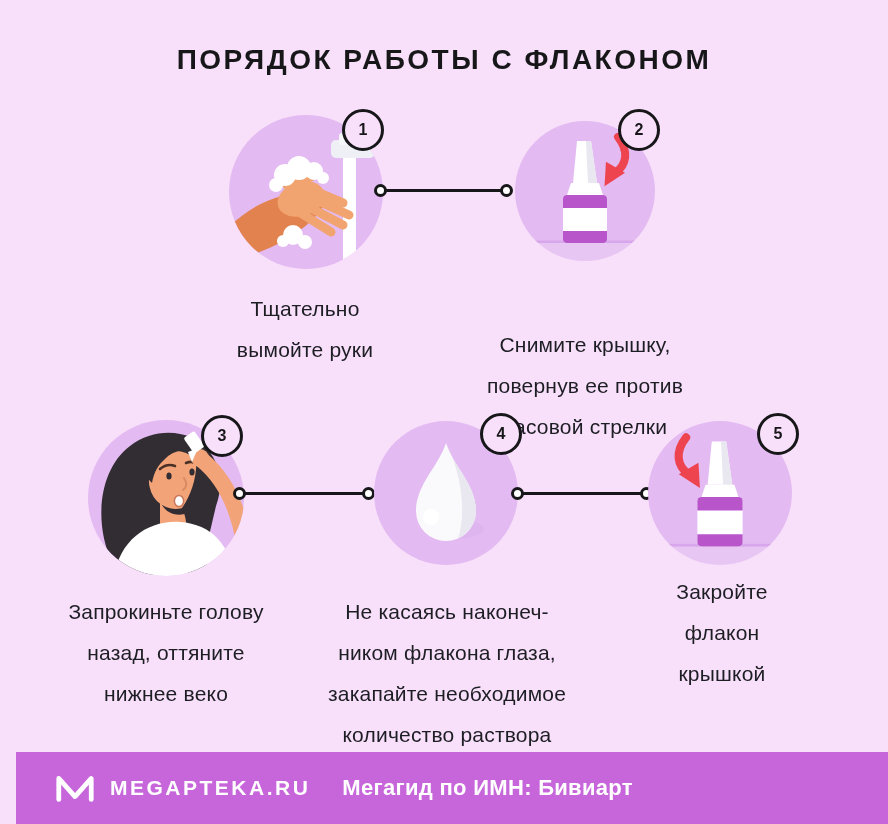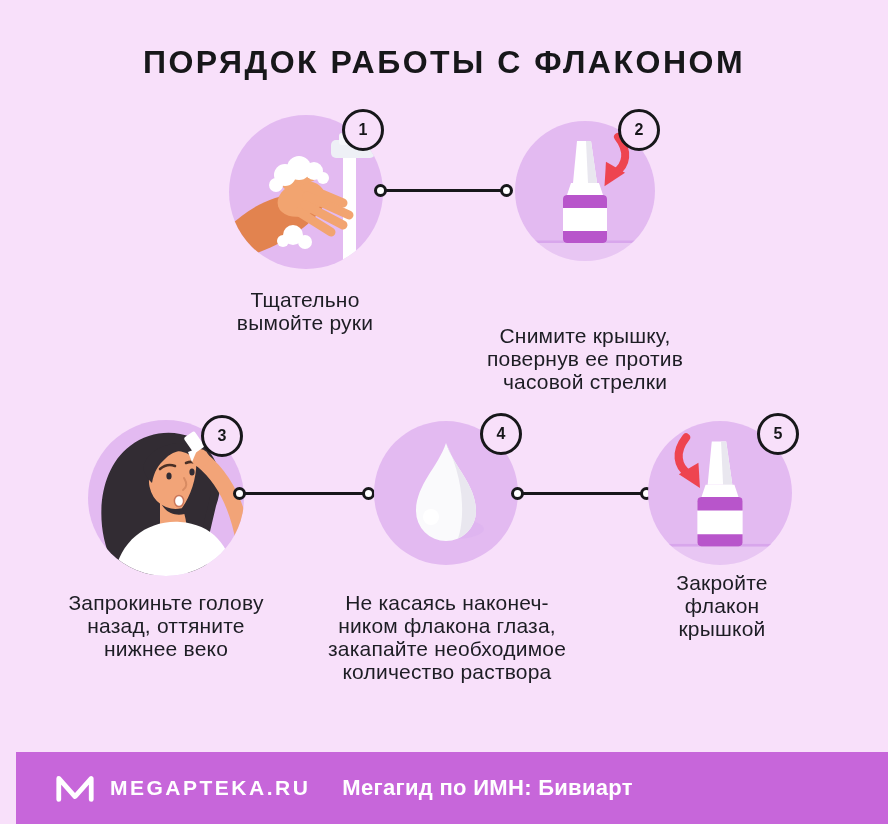--- a/index.html
+++ b/index.html
@@ -11,7 +11,7 @@
   }
   .title{
     position:absolute; left:0; top:44px; width:100%; margin:0;
-    text-align:center; font-size:32px; font-weight:800;
+    text-align:center; font-size:28px; font-weight:800;
     letter-spacing:2.5px; color:var(--ink,#17171a);
   }
   .circle{

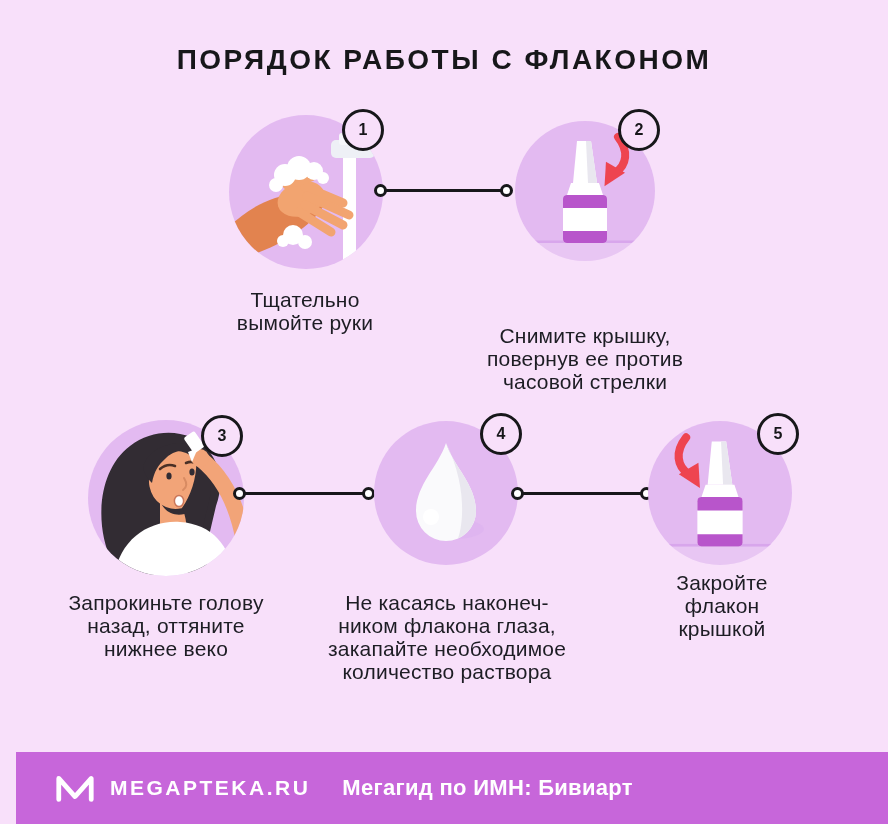--- a/index.html
+++ b/index.html
@@ -39,7 +39,7 @@
   .step-label{
     position:absolute; transform:translateX(-50%);
     text-align:center; white-space:pre-line;
-    font-size:21px; line-height:23px; font-weight:500;
+    font-size:21px; line-height:41px; font-weight:500;
     color:var(--text,#1d1d24); letter-spacing:0.2px;
   }
   .footer{

